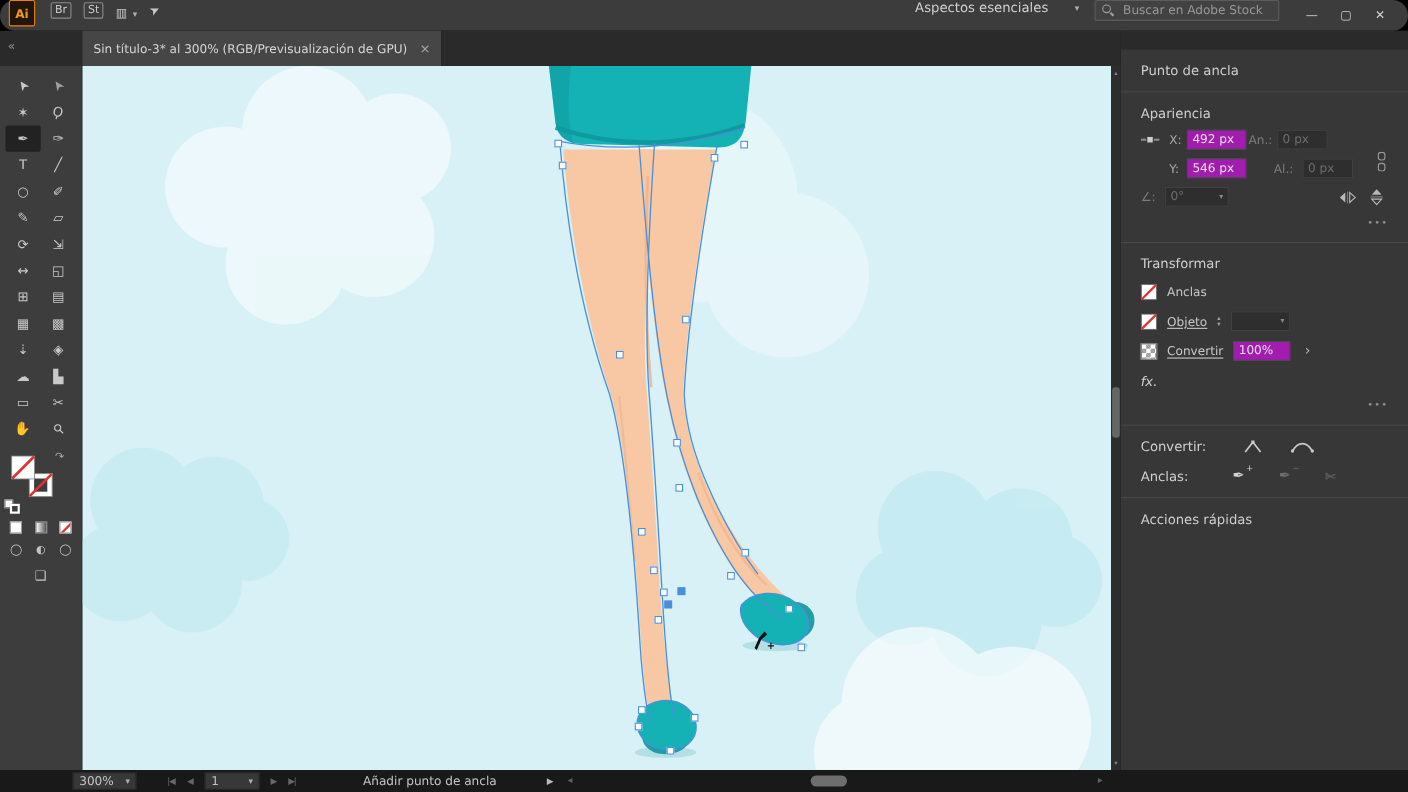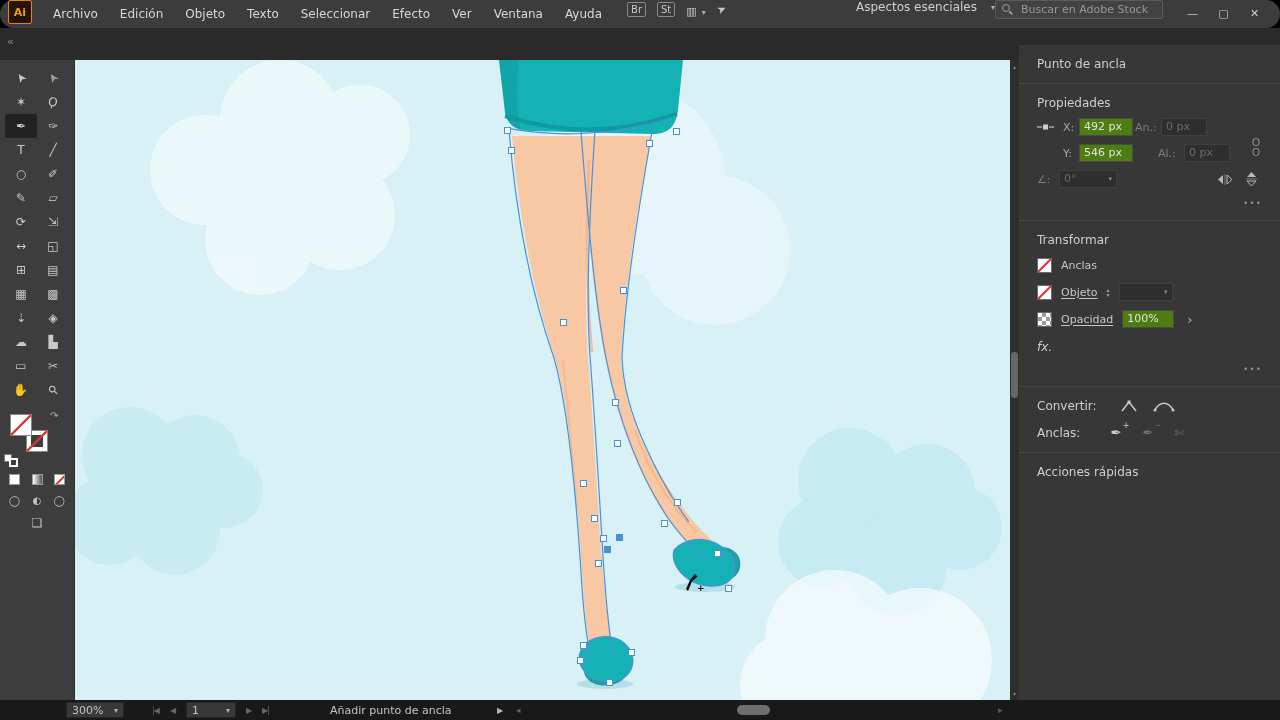--- a/index.html
+++ b/index.html
@@ -124,17 +124,6 @@
 
   <header class="menubar">
     <div class="ai-logo">Ai</div>
-    <nav class="menu-items">
-        <span class="menu-item">Archivo</span>
-        <span class="menu-item">Edición</span>
-        <span class="menu-item">Objeto</span>
-        <span class="menu-item">Texto</span>
-        <span class="menu-item">Seleccionar</span>
-        <span class="menu-item">Efecto</span>
-        <span class="menu-item">Ver</span>
-        <span class="menu-item">Ventana</span>
-        <span class="menu-item">Ayuda</span>
-      </nav>
     <div class="mb-tools">
       <span class="mb-box">Br</span>
       <span class="mb-box">St</span>

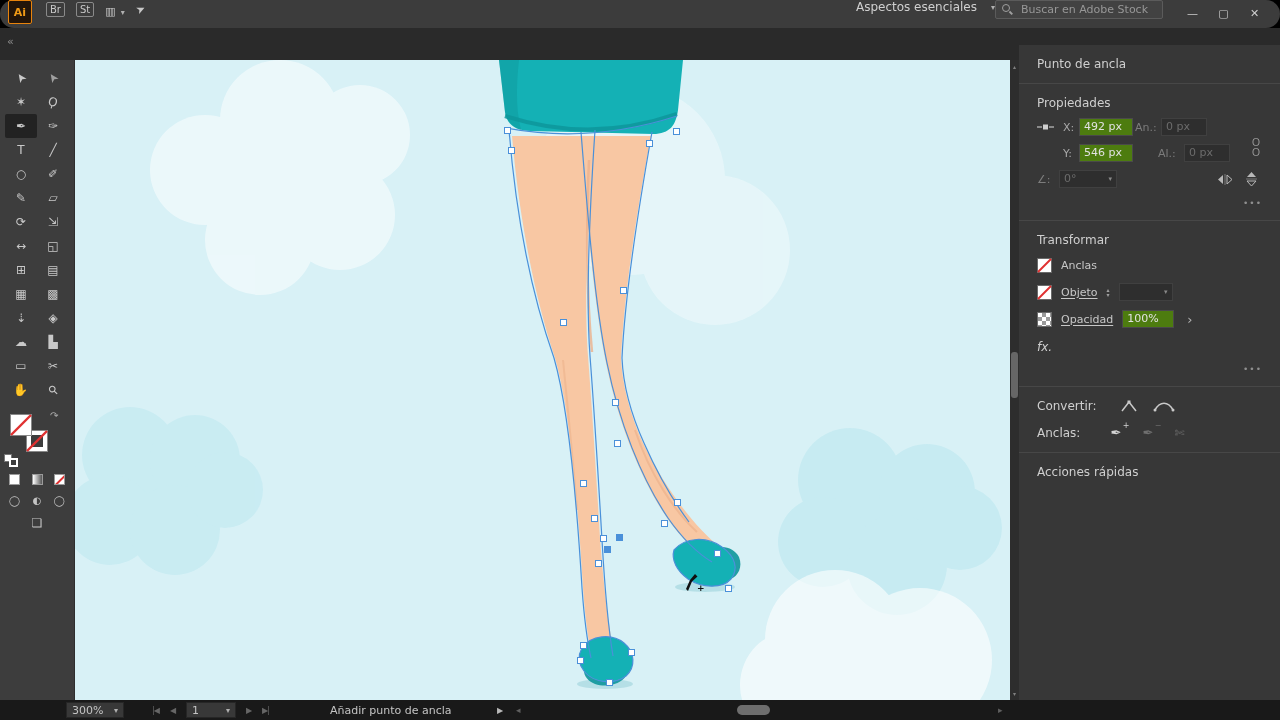--- a/index.html
+++ b/index.html
@@ -16,7 +16,7 @@
   .mb-ic{font-size:11px;color:#c9c9c9;}
   .share-ic{display:inline-block;transform:rotate(-25deg);}
   .chev{font-size:8px;color:#b0b0b0;}
-  .workspace{margin-left:auto;display:flex;align-items:center;gap:14px;color:#d0d0d0;font-size:12px;white-space:nowrap;}
+  .workspace{margin-left:auto;display:flex;align-items:center;gap:24px;color:#d0d0d0;font-size:12px;white-space:nowrap;}
   .searchbox{display:flex;align-items:center;gap:6px;background:#424242;border:1px solid #5b5b5b;border-radius:2px;height:19px;width:168px;padding:0 6px;box-sizing:border-box;}
   .search-glass{position:relative;width:11px;height:11px;flex:0 0 auto;}
   .search-glass::before{content:"";position:absolute;left:0;top:0;width:6px;height:6px;border:1.4px solid #9f9f9f;border-radius:50%;}

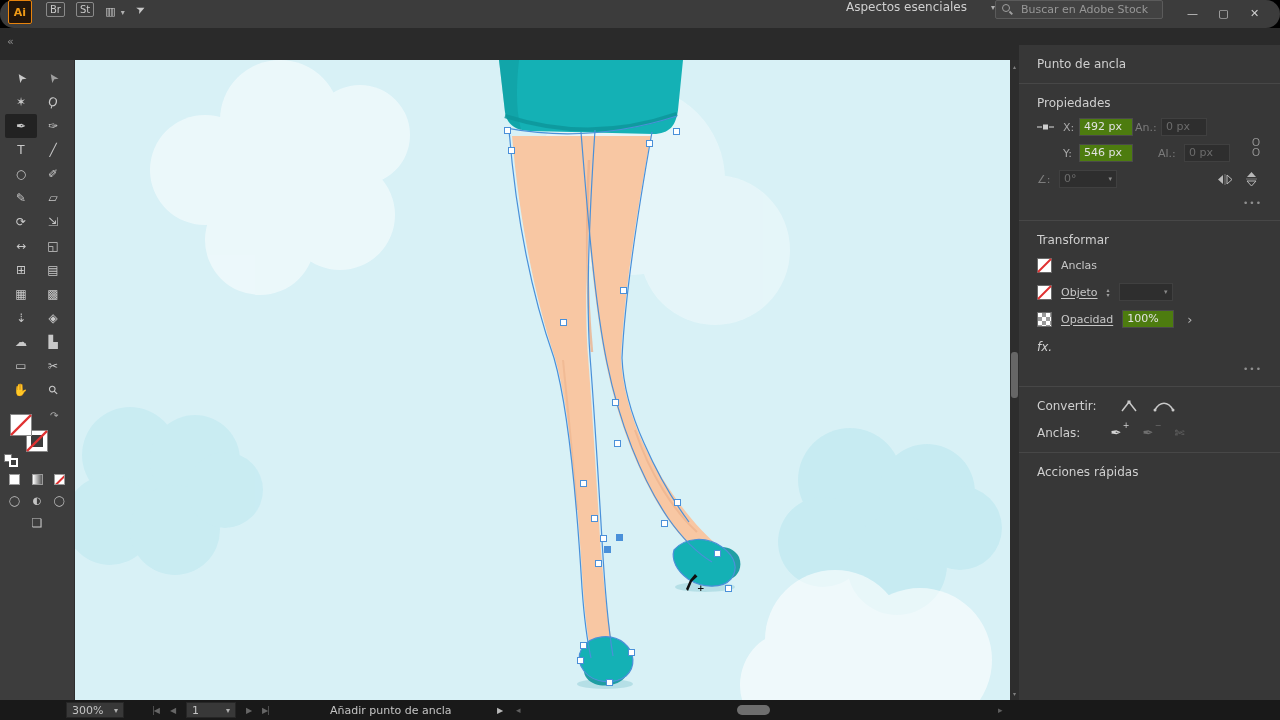--- a/index.html
+++ b/index.html
@@ -17,7 +17,7 @@
   .share-ic{display:inline-block;transform:rotate(-25deg);}
   .chev{font-size:8px;color:#b0b0b0;}
   .workspace{margin-left:auto;display:flex;align-items:center;gap:24px;color:#d0d0d0;font-size:12px;white-space:nowrap;}
-  .searchbox{display:flex;align-items:center;gap:6px;background:#424242;border:1px solid #5b5b5b;border-radius:2px;height:19px;width:168px;padding:0 6px;box-sizing:border-box;}
+  .searchbox{display:flex;align-items:center;gap:6px;background:#424242;border:1px solid #5b5b5b;border-radius:2px;height:19px;width:168px;margin-left:14px;padding:0 6px;box-sizing:border-box;}
   .search-glass{position:relative;width:11px;height:11px;flex:0 0 auto;}
   .search-glass::before{content:"";position:absolute;left:0;top:0;width:6px;height:6px;border:1.4px solid #9f9f9f;border-radius:50%;}
   .search-glass::after{content:"";position:absolute;left:7px;top:7.5px;width:4px;height:1.6px;background:#9f9f9f;transform:rotate(45deg);}

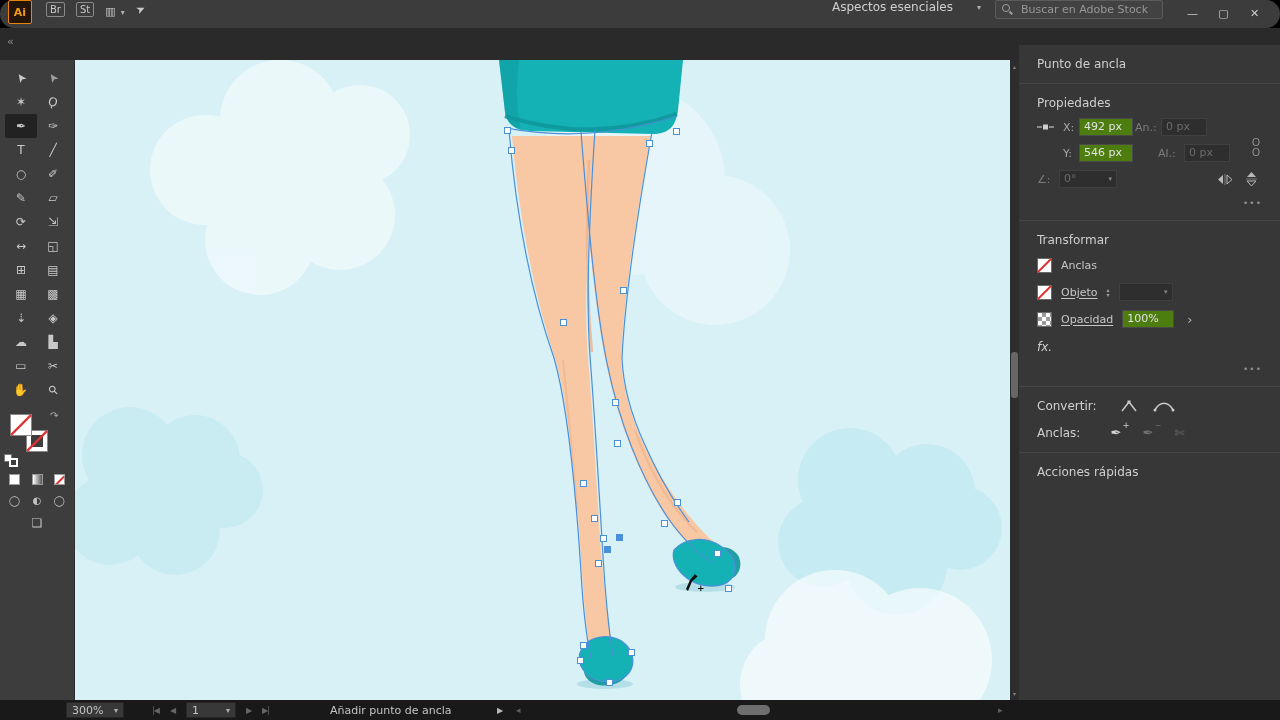--- a/index.html
+++ b/index.html
@@ -150,6 +150,10 @@
 
   <div class="tabstrip">
     <span class="collapse-ic">«</span>
+    <div class="doc-tab">
+      <span class="title">Sin título-3* al 300% (RGB/Previsualización de GPU)</span>
+      <span class="close">×</span>
+    </div>
   </div>
 
   <div class="toolbar">

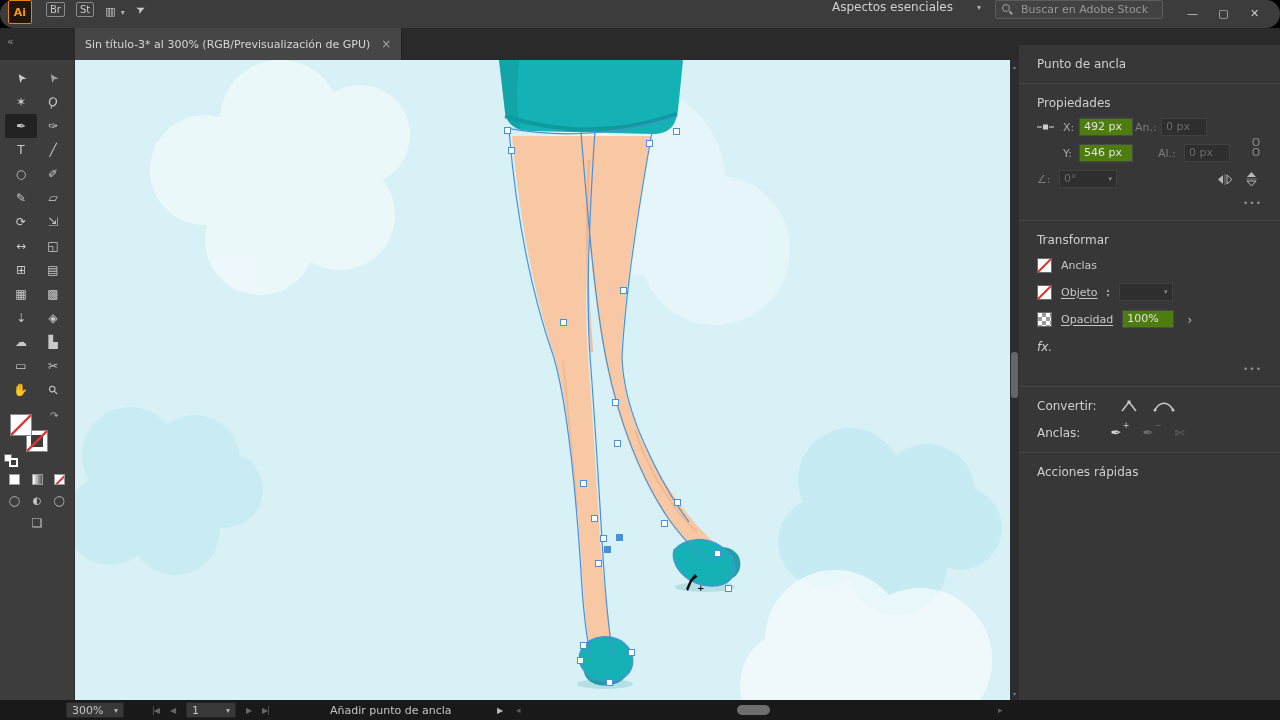--- a/index.html
+++ b/index.html
@@ -387,7 +387,7 @@
       <div class="divider"></div>
 
       <div class="t-sec">
-        <div class="sec-title">Propiedades</div>
+        <div class="sec-title">Apariencia</div>
         <div class="t-row">
           <svg width="18" height="8" style="margin-right:8px">
             <rect y="3" width="5" height="2" fill="#8a8a8a"></rect>

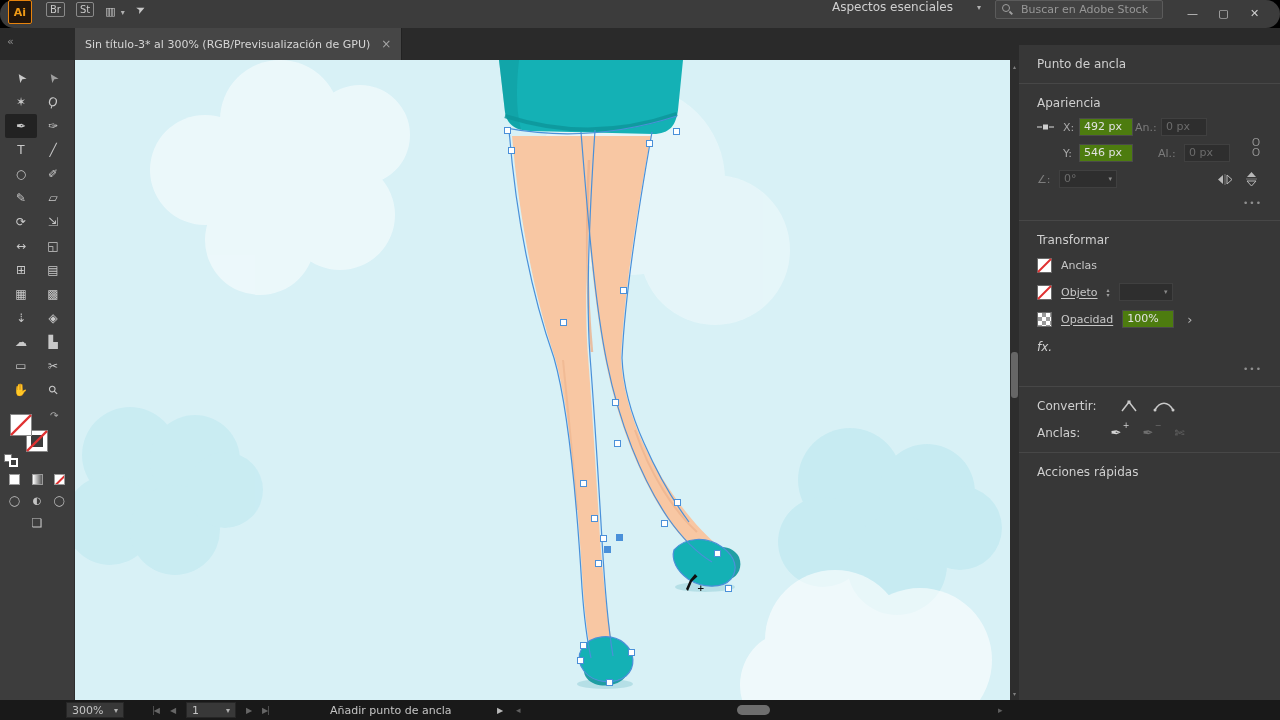--- a/index.html
+++ b/index.html
@@ -89,7 +89,7 @@
   .t-row{display:flex;align-items:center;margin-top:8px;}
   .lbl{color:#a9a9a9;font-size:11px;}
   .dim-lbl{color:#7c7c7c;}
-  .fld{background:#4d7c0f;border:1px solid #4a4a4a;height:16px;line-height:16px;font-size:11px;color:#e2e2e2;padding:0 4px;}
+  .fld{background:#a21caf;border:1px solid #4a4a4a;height:16px;line-height:16px;font-size:11px;color:#e2e2e2;padding:0 4px;}
   .fld.dim{color:#6c6c6c;background:#2e2e2e;border-color:#404040;}
   .dd{display:flex;align-items:center;justify-content:space-between;}
   .dd .dchev{font-size:7px;color:#8a8a8a;}

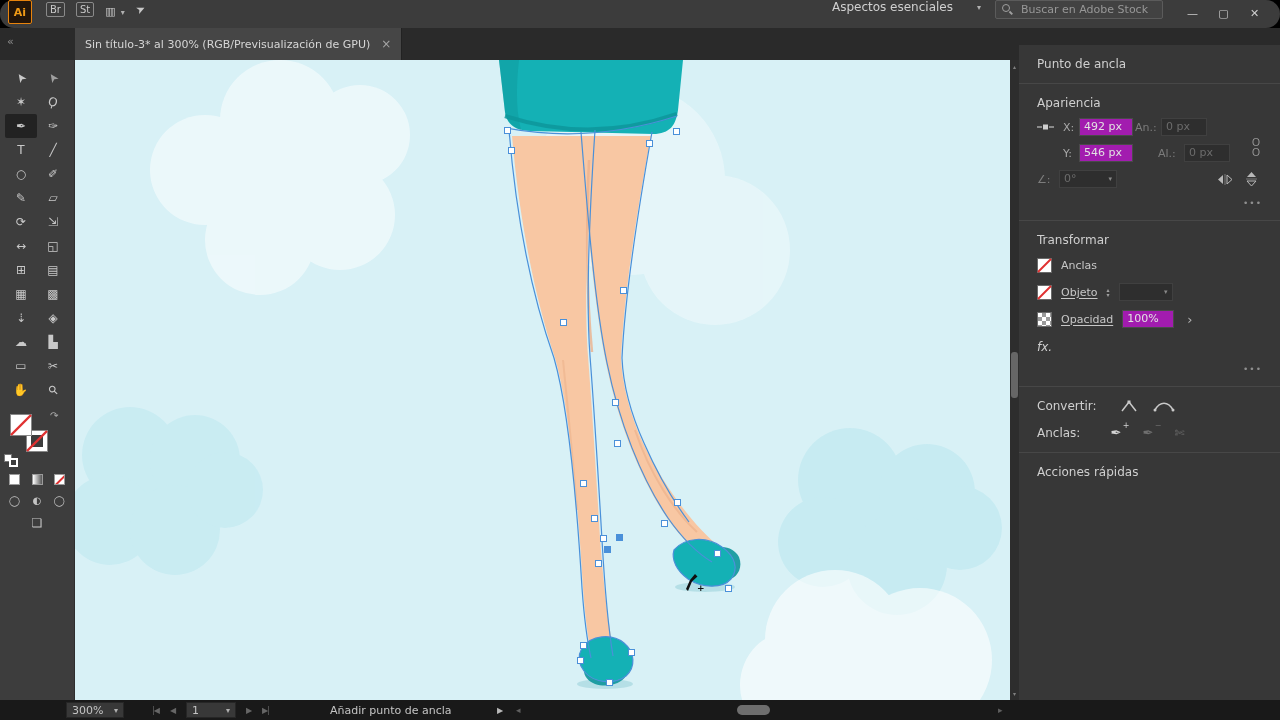--- a/index.html
+++ b/index.html
@@ -459,7 +459,7 @@
         </div>
         <div class="ap-row">
           <span class="checker"></span>
-          <span class="ap-label u">Opacidad</span>
+          <span class="ap-label u">Convertir</span>
           <div class="fld" style="width:42px">100%</div>
           <span class="op-arrow">›</span>
         </div>

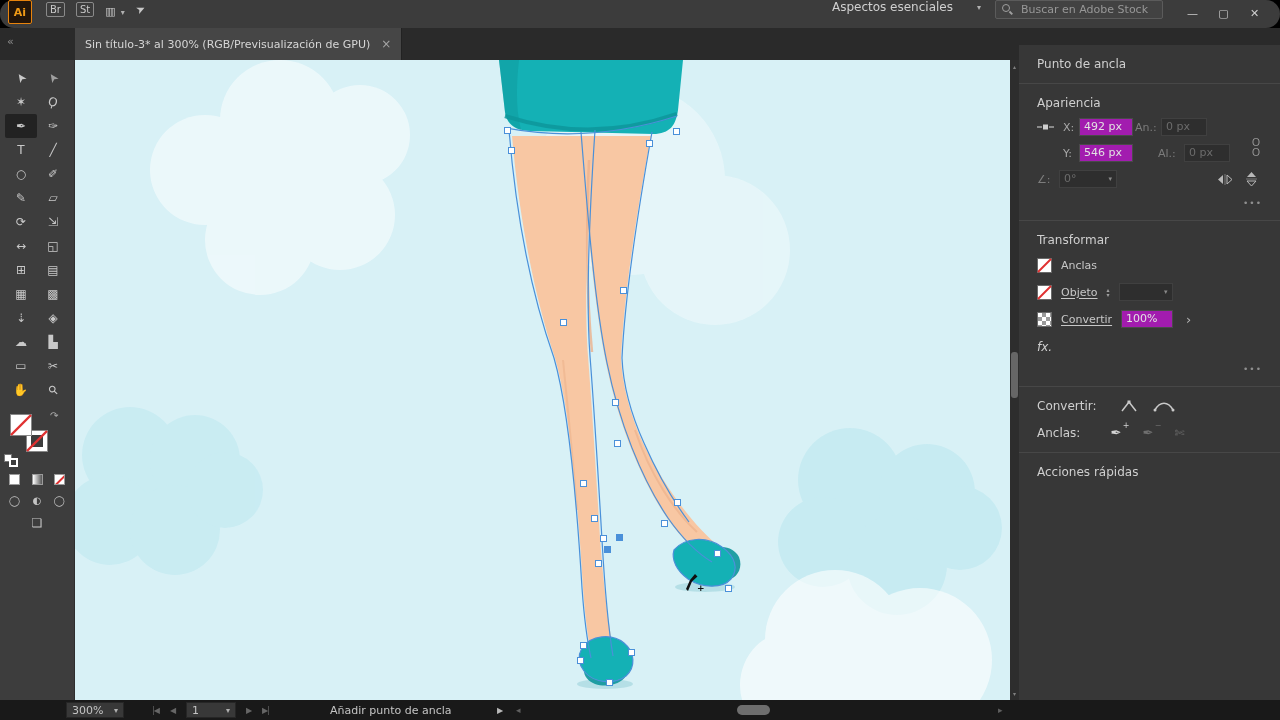--- a/index.html
+++ b/index.html
@@ -103,7 +103,7 @@
   .spin{display:flex;flex-direction:column;align-items:center;line-height:5px;font-size:6px;color:#a0a0a0;}
   .op-arrow{color:#b5b5b5;font-size:13px;margin-left:4px;}
   .fx{color:#cfcfcf;font-size:12px;font-style:italic;margin-top:12px;}
-  .ca-row{display:flex;align-items:center;margin-top:12px;gap:14px;}
+  .ca-row{display:flex;align-items:center;margin-top:12px;gap:24px;}
   .pen-ic{position:relative;font-size:13px;color:#d4d4d4;width:18px;}
   .pen-ic .sign{position:absolute;right:-1px;top:-4px;font-size:8px;}
   .pen-ic.dim{color:#6f6f6f;}

